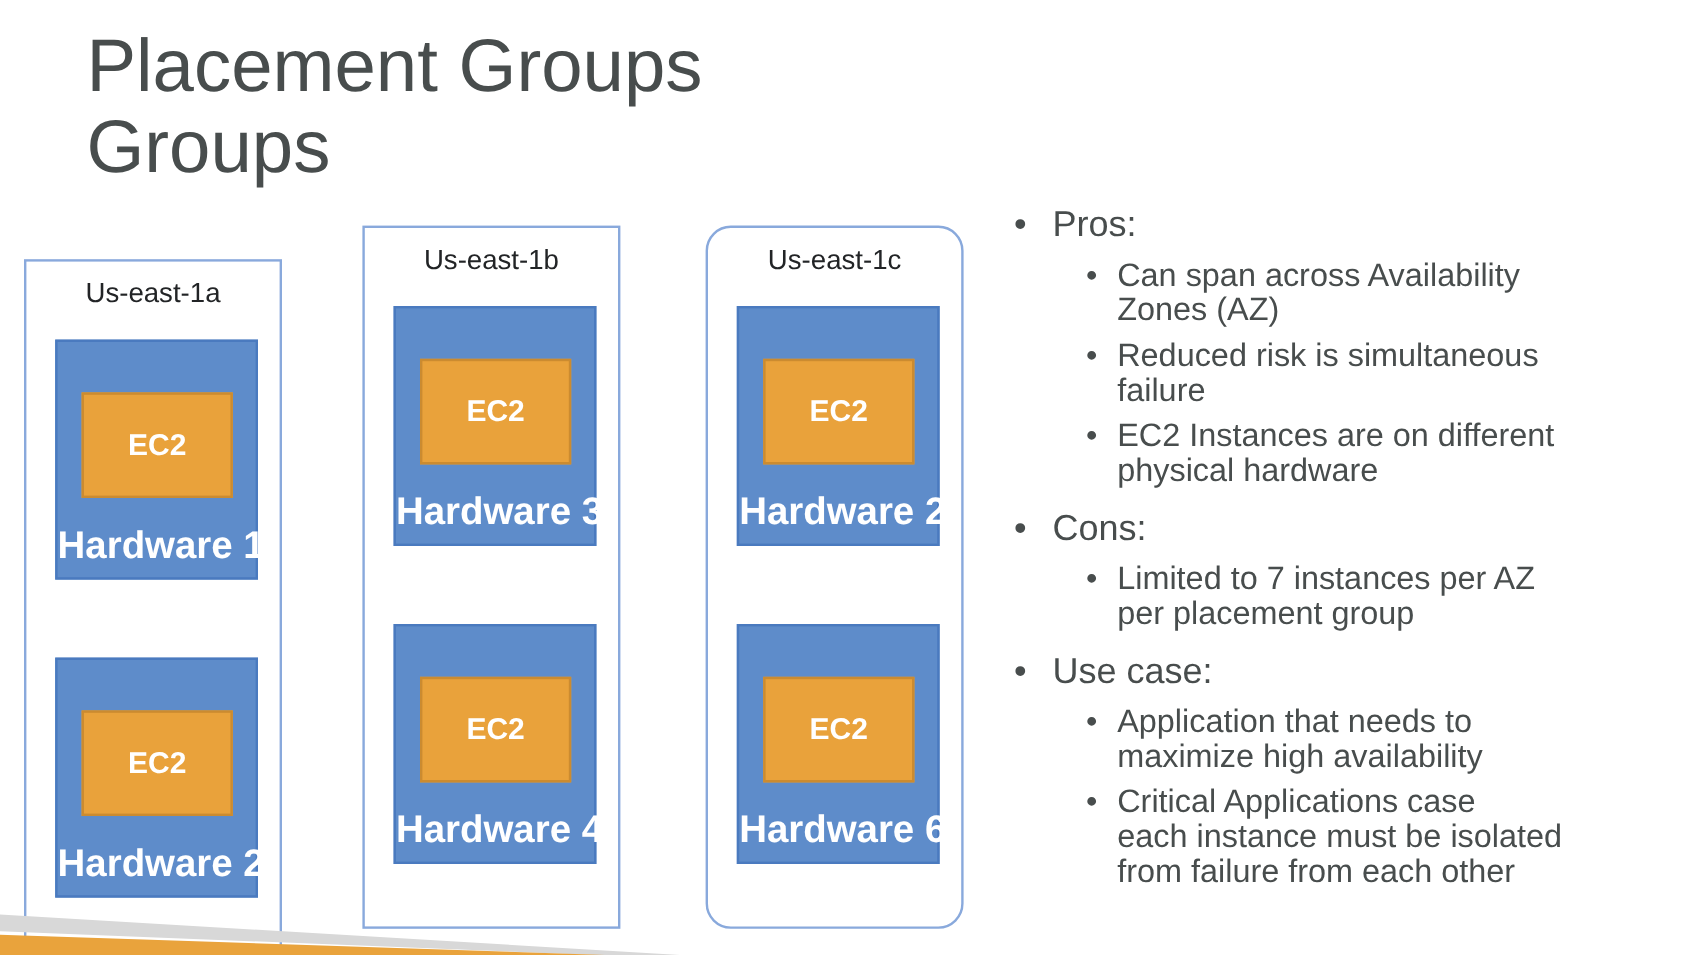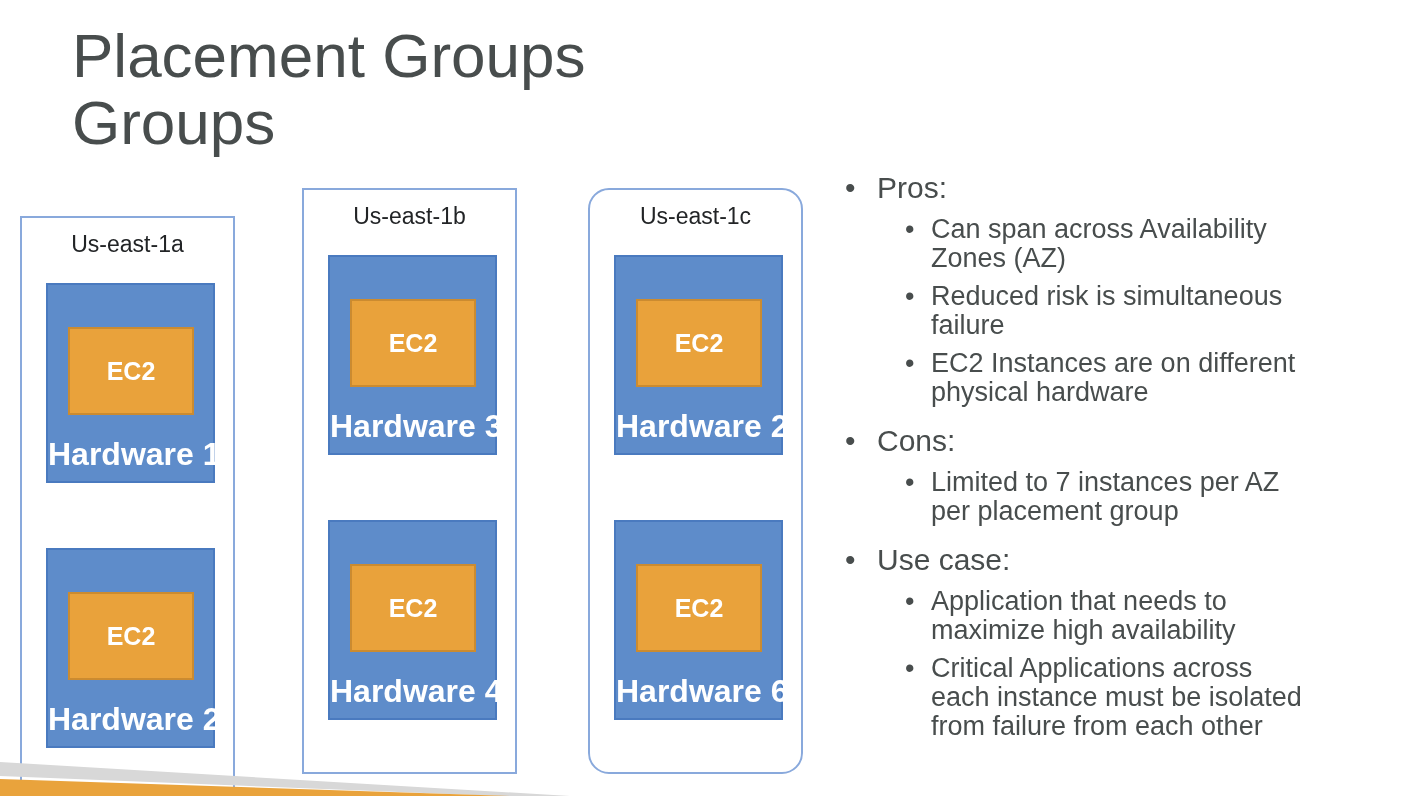--- a/index.html
+++ b/index.html
@@ -247,7 +247,7 @@
     <div class="note l2">
       <span class="marker"></span>
       <div class="note-text">
-        <span class="ln">Critical Applications across</span>
+        <span class="ln">Critical Applications case</span>
         <span class="ln">each instance must be isolated</span>
         <span class="ln">from failure from each other</span>
       </div>

